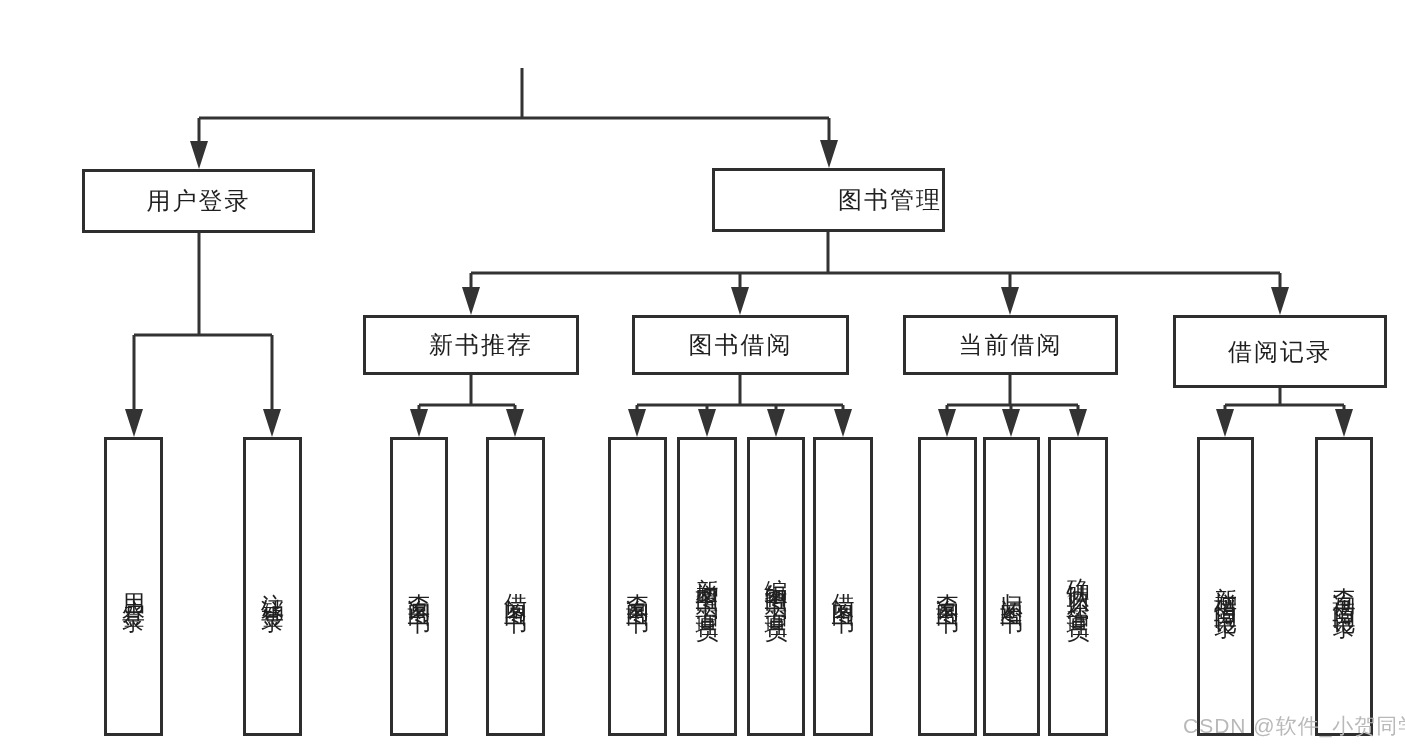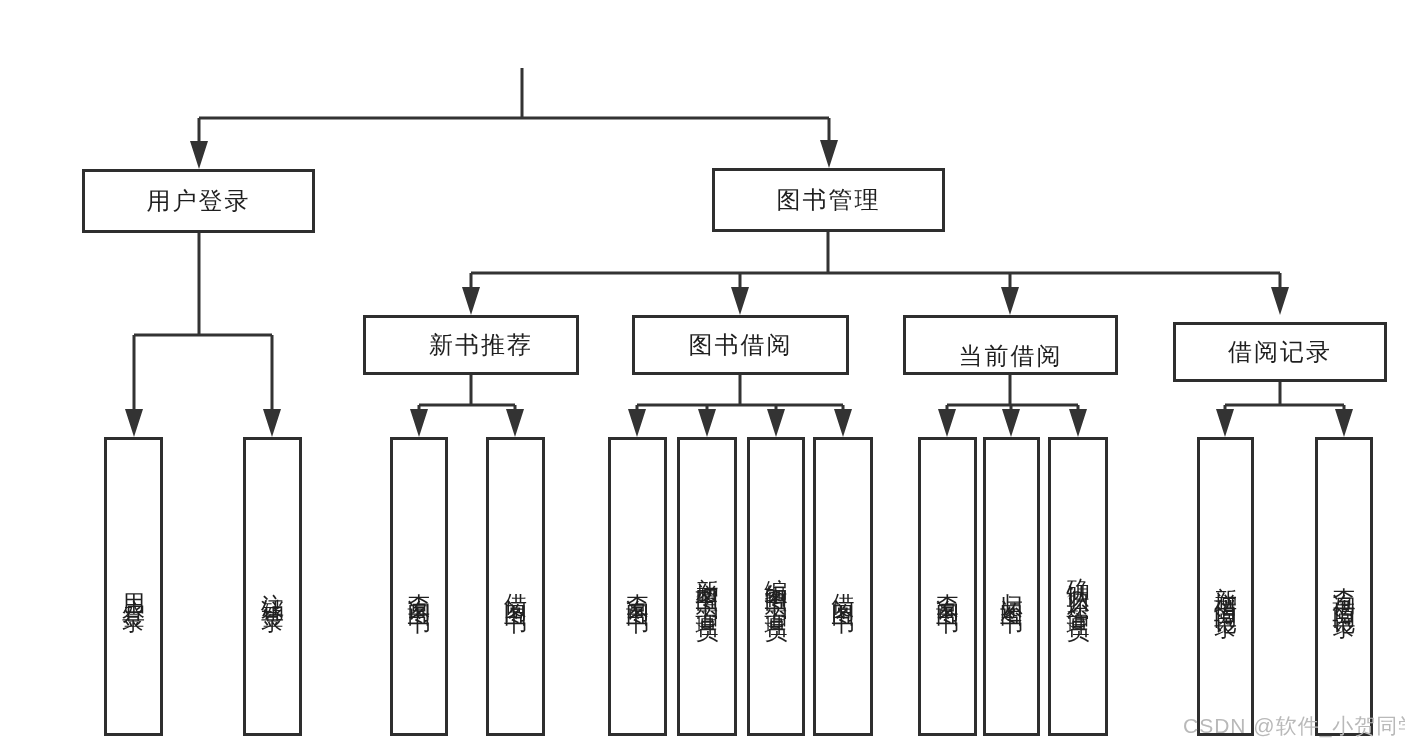--- a/index.html
+++ b/index.html
@@ -89,7 +89,7 @@
   <div class="node node-h" style="left:82px; top:169px; width:233px; height:64px;">
     <span>用户登录</span>
   </div>
-  <div class="node node-h" style="left:712px; top:168px; width:233px; height:64px;">
+  <div class="node node-h" style="left:712px; top:168px; width:233px; height:64px;justify-content:flex-end;">
     <span>图书管理</span>
   </div>
 

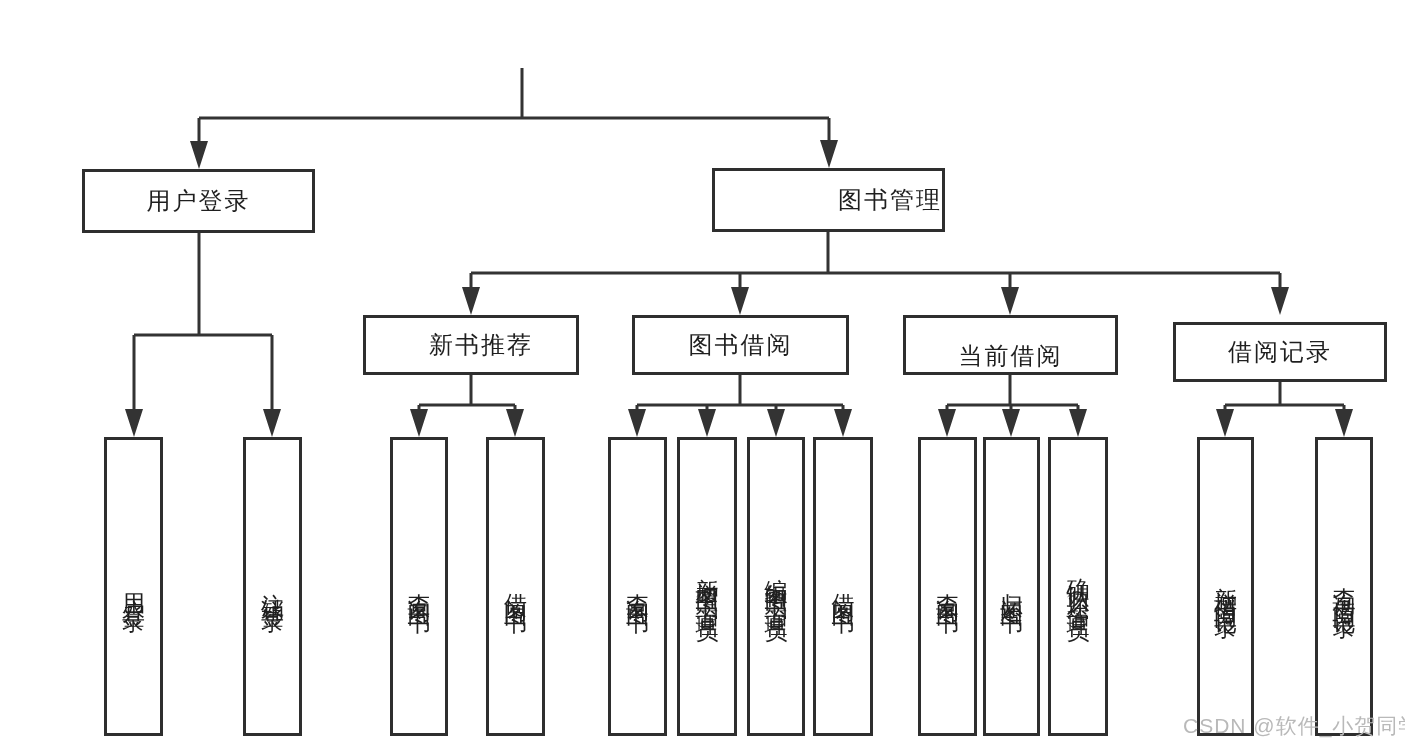--- a/index.html
+++ b/index.html
@@ -99,7 +99,7 @@
   <div class="node node-h" style="left:632px; top:315px; width:217px; height:60px;">
     <span>图书借阅</span>
   </div>
-  <div class="node node-h" style="left:903px; top:315px; width:215px; height:60px;align-items:flex-end;">
+  <div class="node node-h" style="left:903px; top:315px; width:215px; height:60px;">
     <span>当前借阅</span>
   </div>
   <div class="node node-h" style="left:1173px; top:322px; width:214px; height:60px;">

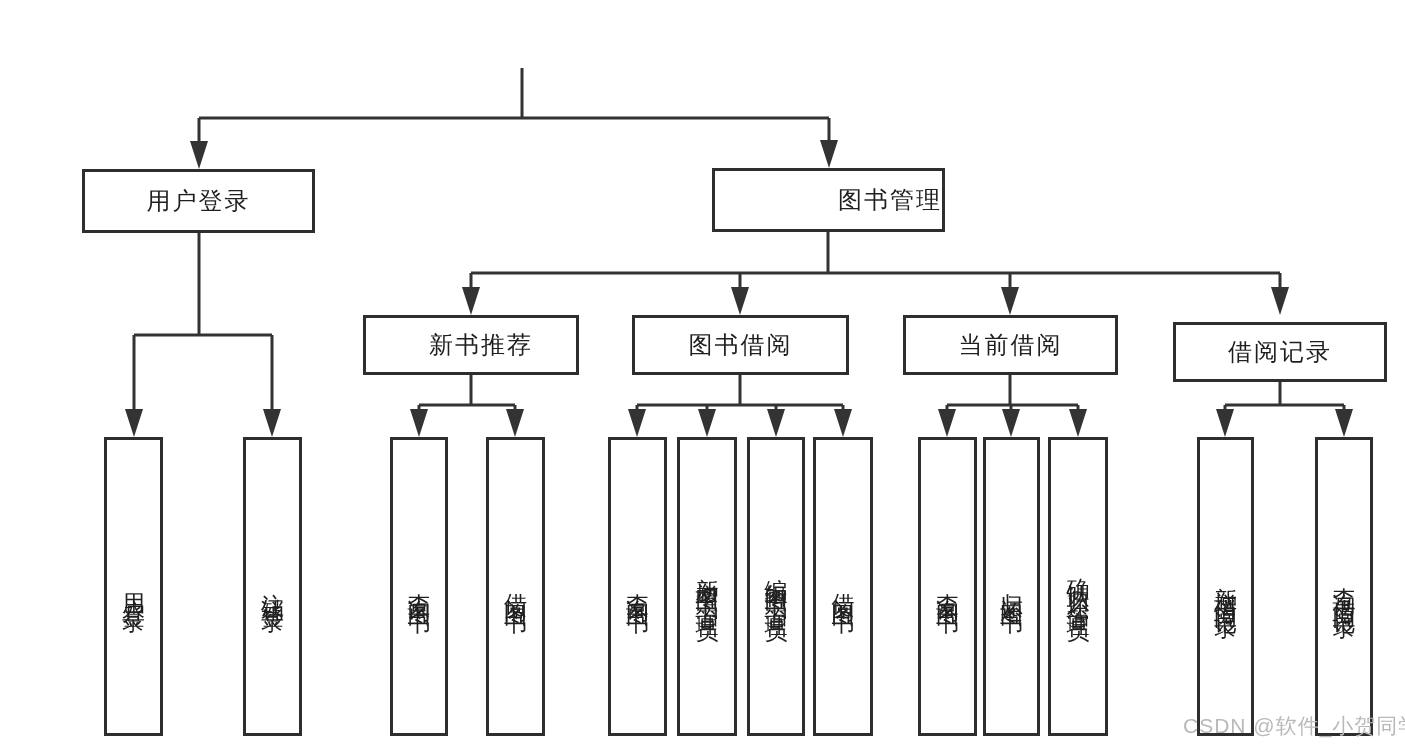--- a/index.html
+++ b/index.html
@@ -102,7 +102,7 @@
   <div class="node node-h" style="left:903px; top:315px; width:215px; height:60px;">
     <span>当前借阅</span>
   </div>
-  <div class="node node-h" style="left:1173px; top:322px; width:214px; height:60px;">
+  <div class="node node-h" style="left:1173px; top:315px; width:214px; height:73px;">
     <span>借阅记录</span>
   </div>
 

